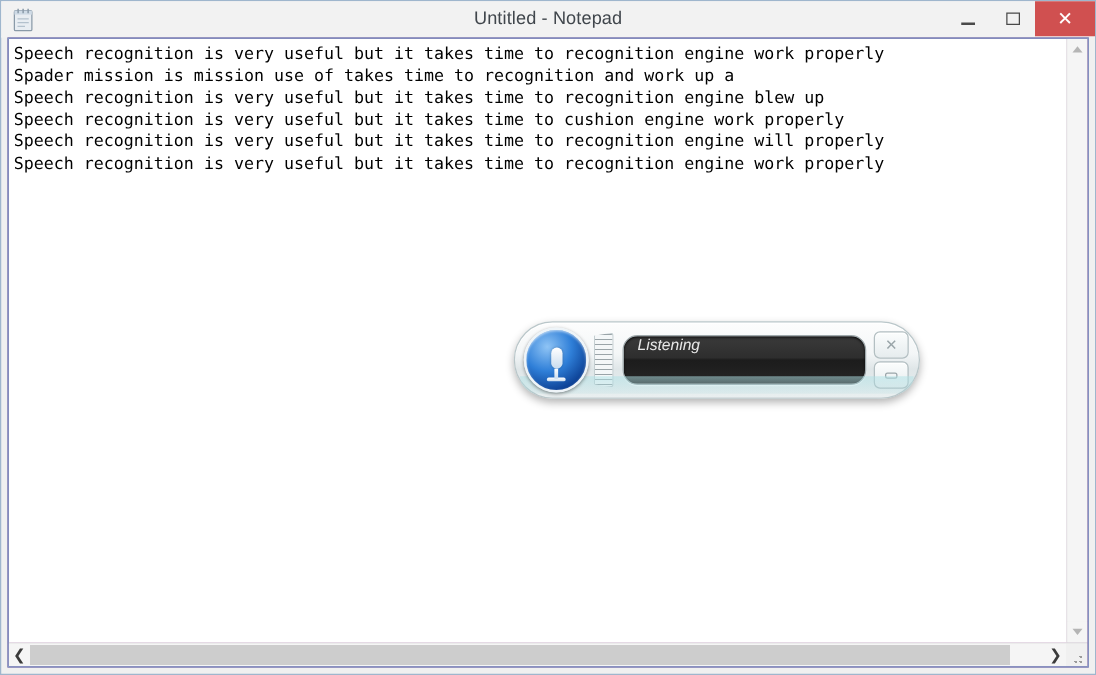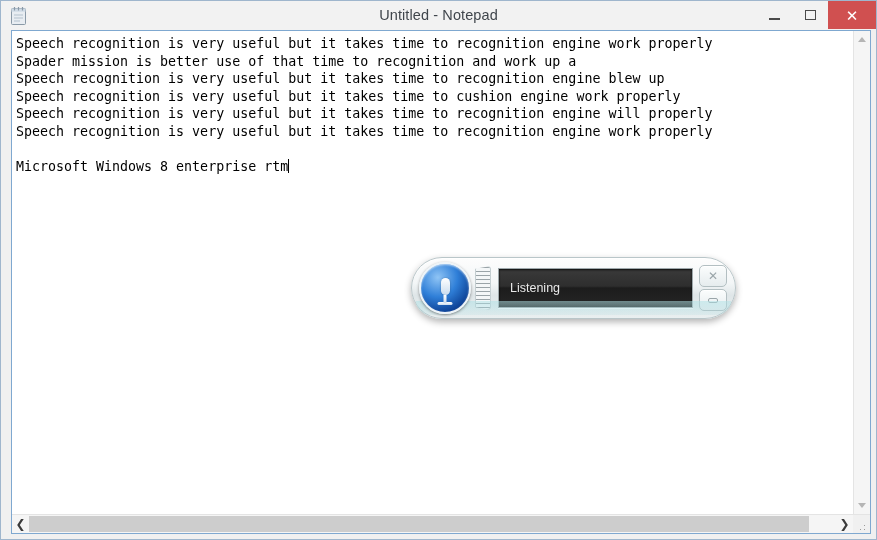--- a/index.html
+++ b/index.html
@@ -117,7 +117,7 @@
   #client-area {
     flex: 1 1 auto;
     position: relative;
-    margin: 0 5px 5px 10px;
+    margin: 0 5px 5px 5px;
     border: 1px solid #7fa8d0;
     background: #701a75;
     box-sizing: border-box;

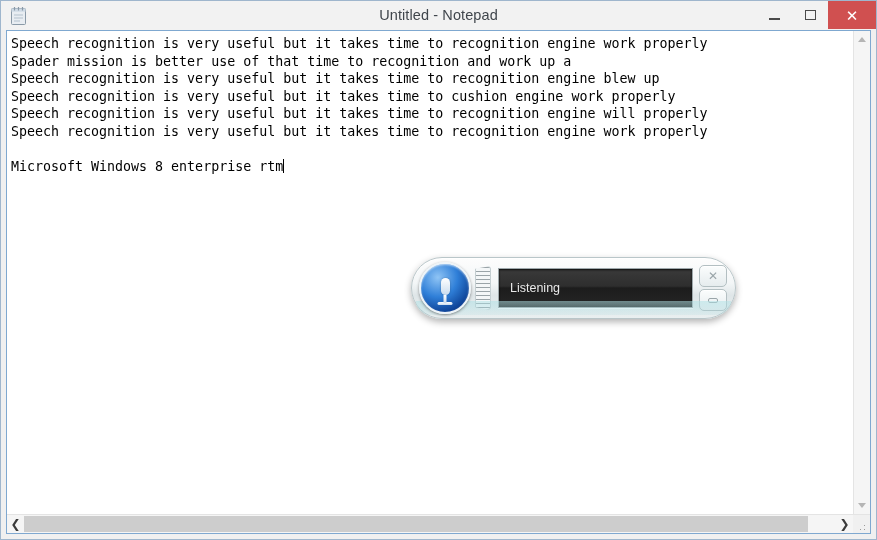--- a/index.html
+++ b/index.html
@@ -414,7 +414,7 @@
 
       <div id="text-canvas">
         <div class="text-line">Speech recognition is very useful but it takes time to recognition engine work properly</div>
-        <div class="text-line">Spader mission is better use of that time to recognition and work up a</div>
+        <div class="text-line">Spader mission is mission use of takes time to recognition and work up a</div>
         <div class="text-line">Speech recognition is very useful but it takes time to recognition engine blew up</div>
         <div class="text-line">Speech recognition is very useful but it takes time to cushion engine work properly</div>
         <div class="text-line">Speech recognition is very useful but it takes time to recognition engine will properly</div>

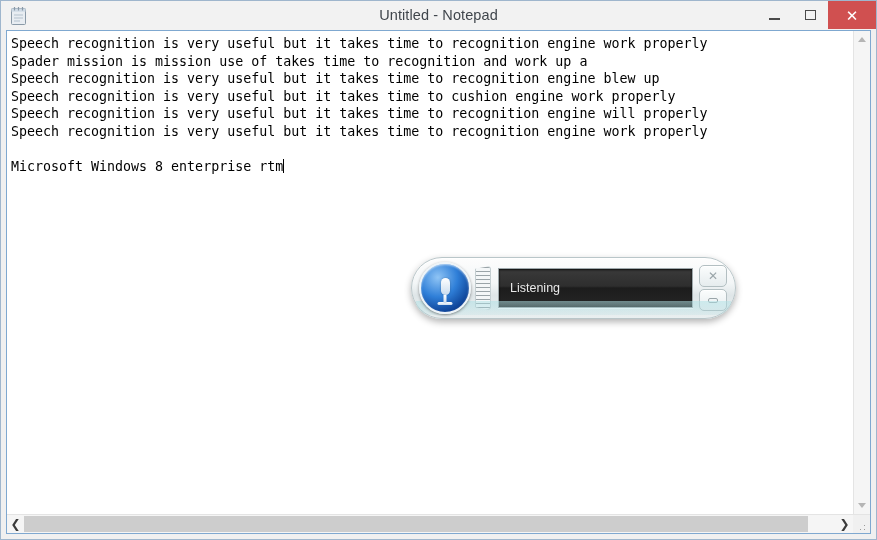--- a/index.html
+++ b/index.html
@@ -420,7 +420,6 @@
         <div class="text-line">Speech recognition is very useful but it takes time to recognition engine will properly</div>
         <div class="text-line">Speech recognition is very useful but it takes time to recognition engine work properly</div>
         <div class="text-line"></div>
-        <div class="text-line"><span>Microsoft Windows 8 enterprise rtm</span><span id="caret"></span></div>
       </div>
 
       <div id="vscroll">

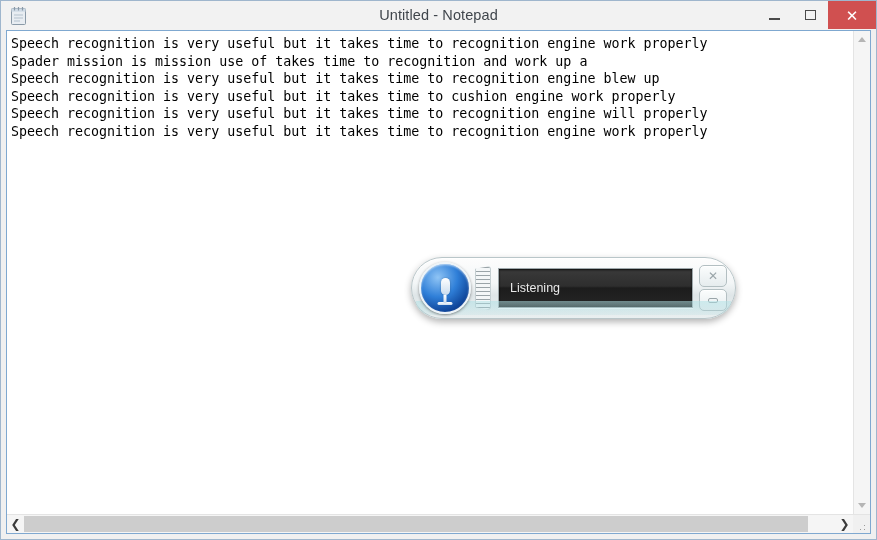--- a/index.html
+++ b/index.html
@@ -323,14 +323,14 @@
     flex: 1 1 auto;
     height: 40px;
     margin: 0 6px 0 7px;
-    border-radius: 0;
+    border-radius: 12px;
     background: linear-gradient(180deg, #3a3a3a 0%, #2e2e2e 45%, #1c1c1c 50%, #262626 100%);
     border: 1px solid #9fa9ac;
     box-shadow: inset 0 1px 2px rgba(0,0,0,0.8), 0 1px 0 rgba(255,255,255,0.7);
     display: flex;
-    align-items: center;
     box-sizing: border-box;
     overflow: hidden;
+    font-style: italic;
   }
   #speech-status-text {
     color: #e8e8e8;

